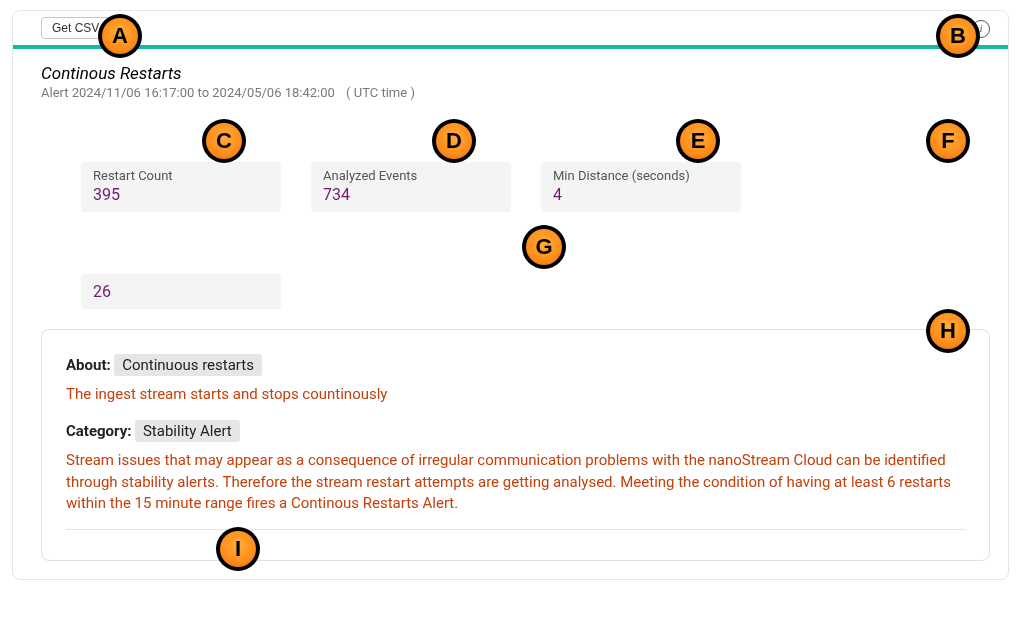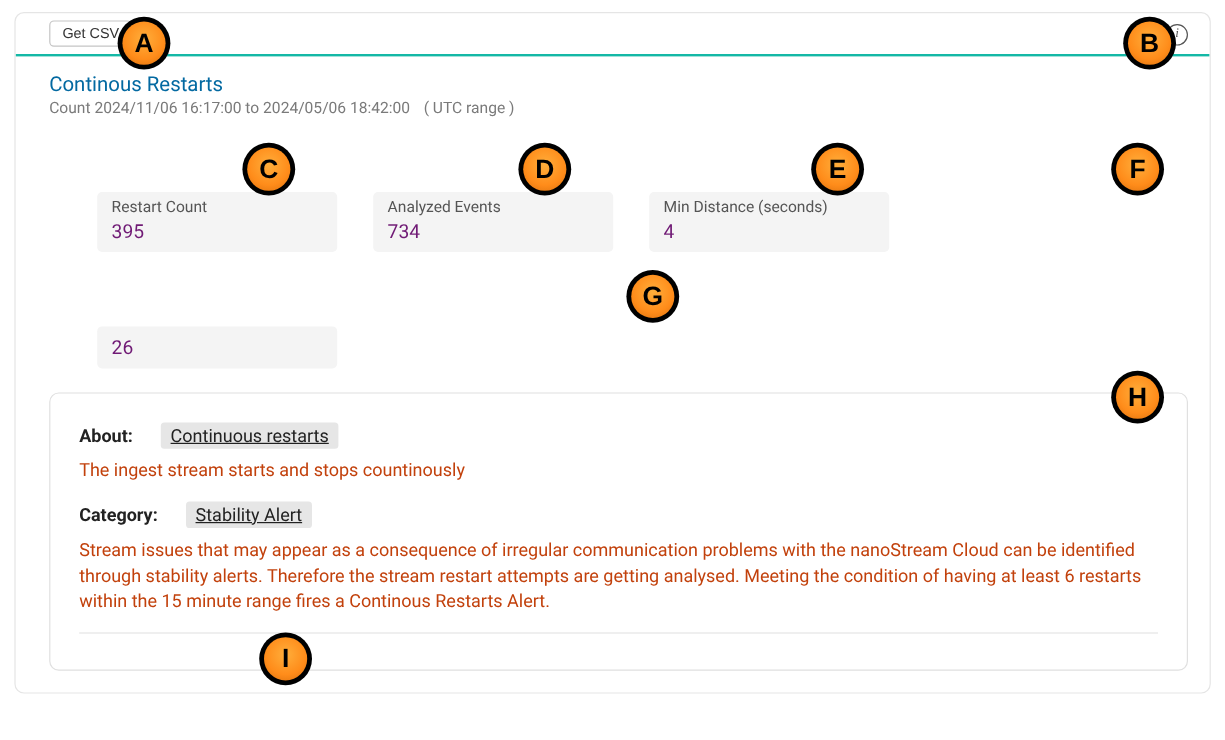--- a/index.html
+++ b/index.html
@@ -18,7 +18,7 @@
     }
     .card-header {
       padding: 6px 16px 6px 28px;
-      border-bottom: 2px solid #14b8a6;
+      border-bottom: 4px solid #14b8a6;
       min-height: 34px;
       display: flex;
       align-items: center;

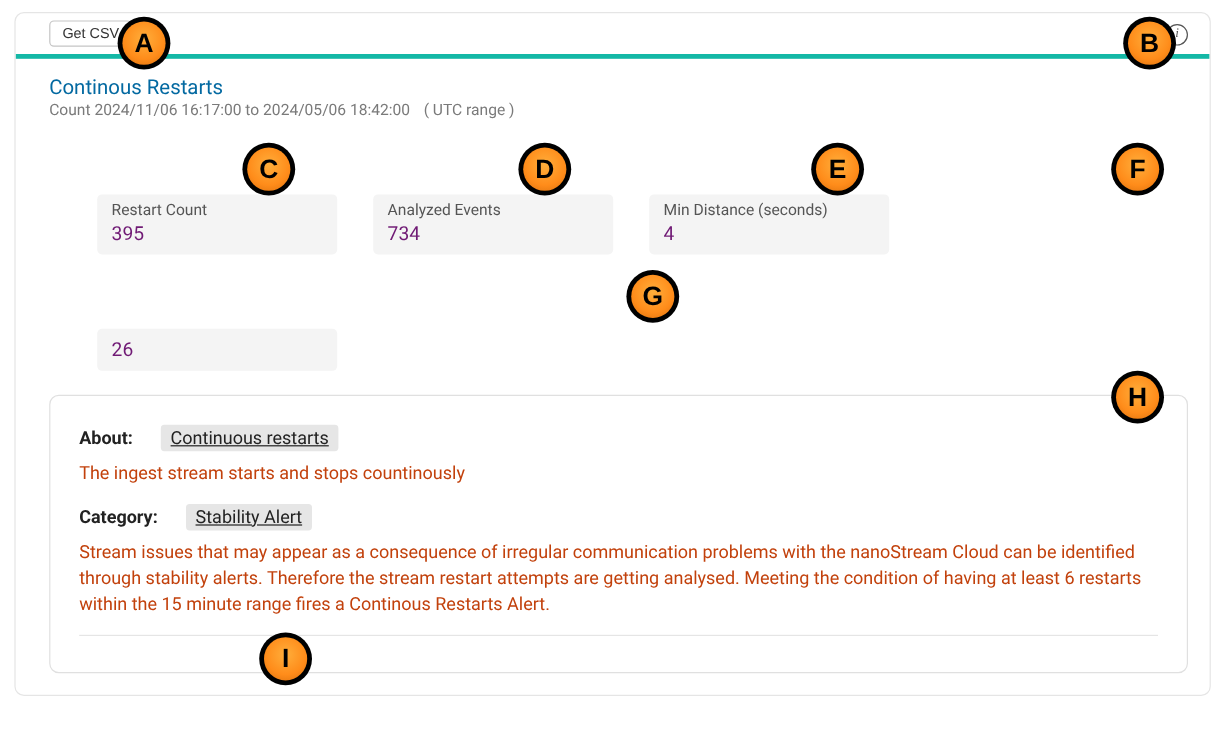--- a/index.html
+++ b/index.html
@@ -52,7 +52,7 @@
       line-height: 1;
     }
     .card-body { padding: 14px 18px 18px 28px; }
-    .title { font-size: 17px; color: #0369a1; font-weight: 400; }
+    .title { font-size: 17px; color: #000000; font-weight: 400; font-style: italic; }
     .daterange { color: #7a7a7a; font-size: 13px; margin-top: 2px; }
     .daterange .utc { margin-left: 8px; }
     .stats {

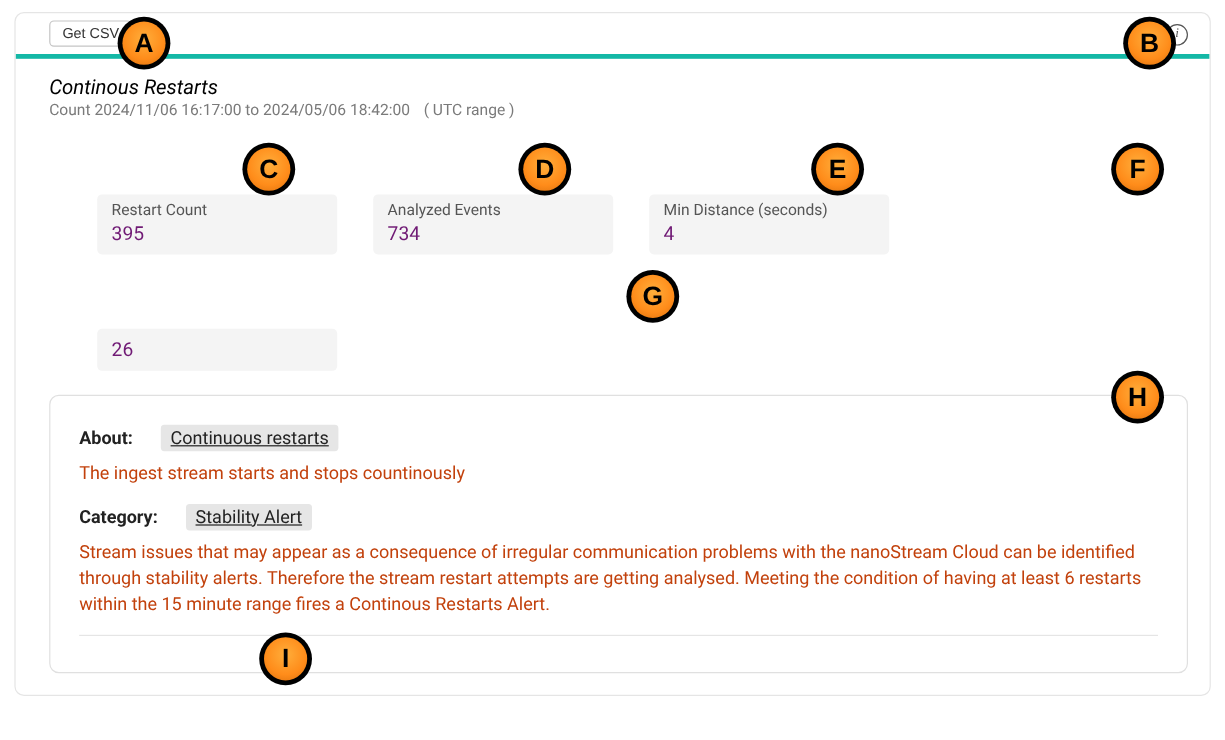--- a/index.html
+++ b/index.html
@@ -143,7 +143,7 @@
   <div class="card-body">
     <div class="title">Continous Restarts</div>
     <div class="daterange">
-      <span>Count </span><span>2024/11/06 16:17:00</span><span> to </span><span>2024/05/06 18:42:00</span>
+      <span>Alert </span><span>2024/11/06 16:17:00</span><span> to </span><span>2024/05/06 18:42:00</span>
       <span class="utc">( UTC range )</span>
     </div>
 

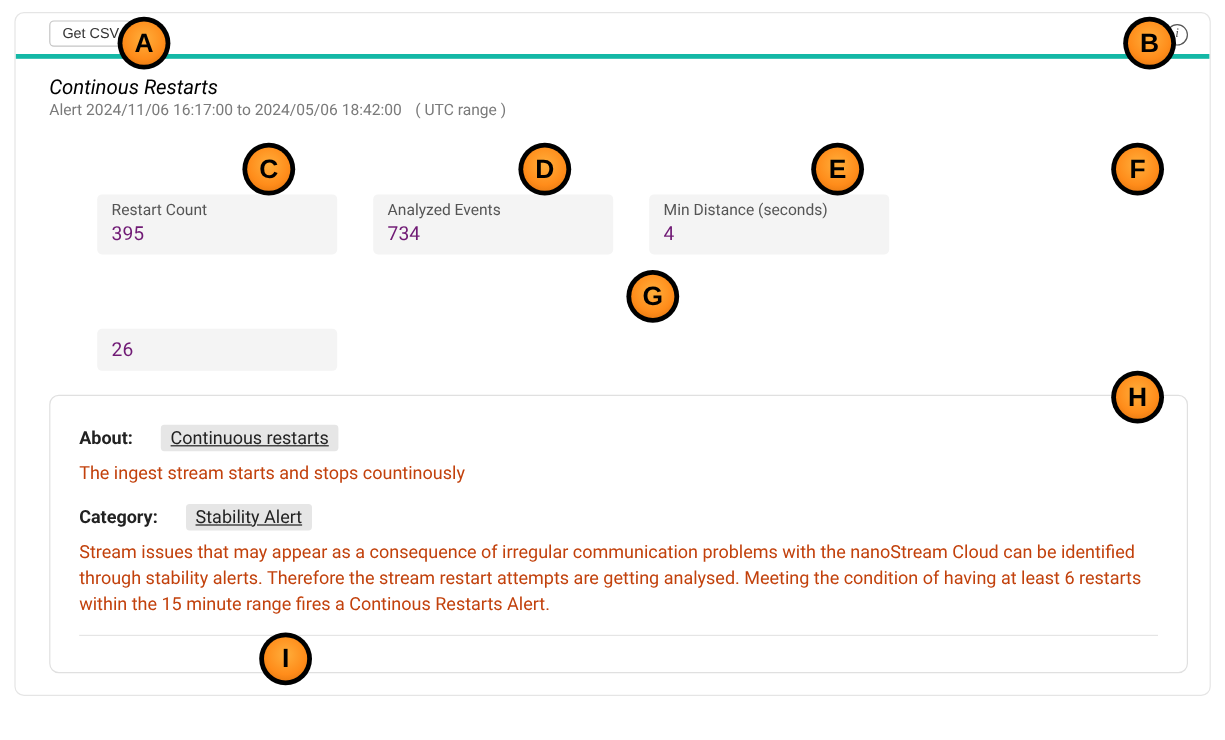--- a/index.html
+++ b/index.html
@@ -144,7 +144,7 @@
     <div class="title">Continous Restarts</div>
     <div class="daterange">
       <span>Alert </span><span>2024/11/06 16:17:00</span><span> to </span><span>2024/05/06 18:42:00</span>
-      <span class="utc">( UTC range )</span>
+      <span class="utc">( UTC time )</span>
     </div>
 
     <div class="stats">

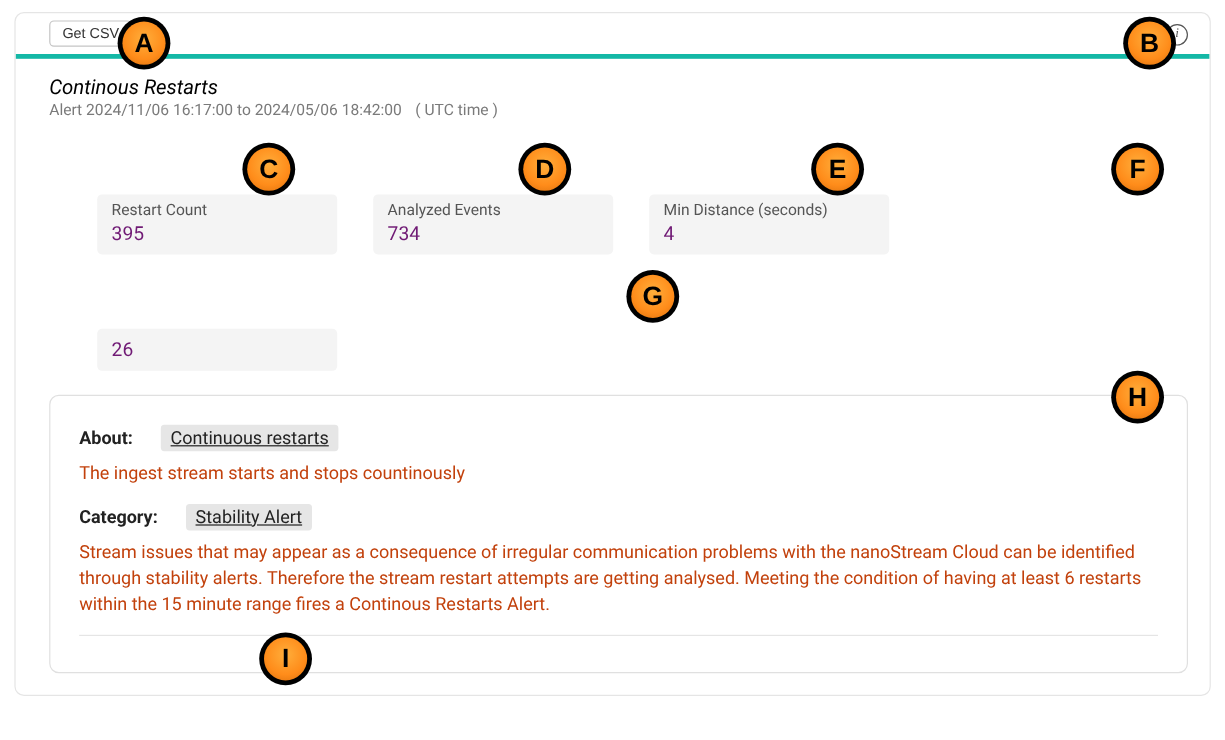--- a/index.html
+++ b/index.html
@@ -89,8 +89,7 @@
       padding: 2px 8px;
       font-size: 15px;
       font-weight: 400;
-      margin-left: 20px;
-      text-decoration: underline;
+      margin-left: 0;
     }
     .about-box p { font-size: 15px; margin-top: 8px; line-height: 1.45; color: #c2410c; }
     .about-box .section { margin-bottom: 14px; }

